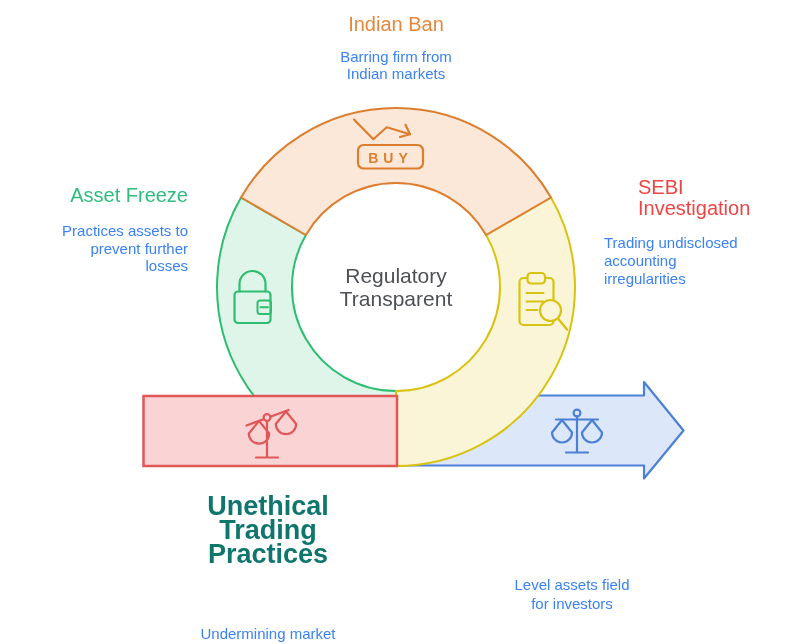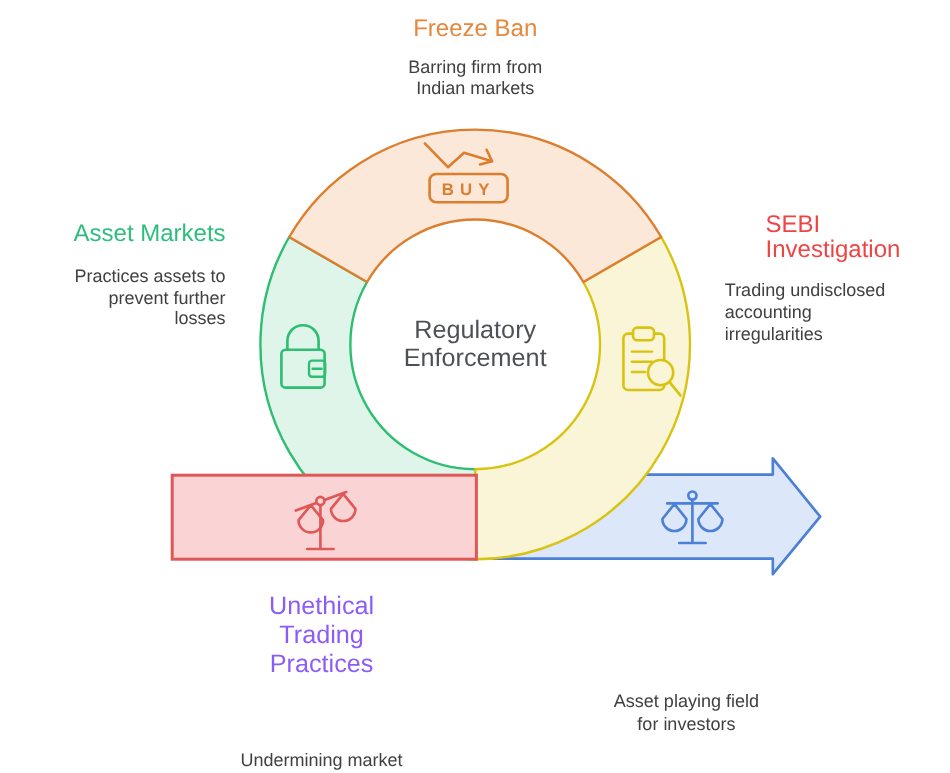--- a/index.html
+++ b/index.html
@@ -81,7 +81,7 @@
     </g>
   </svg>
 
-  <div class="txt title" id="t-tradingban">Freeze Ban</div>
+  <div class="txt title" id="t-tradingban">Indian Ban</div>
   <div class="txt desc" id="d-tradingban">Barring firm from
 Indian markets</div>
 

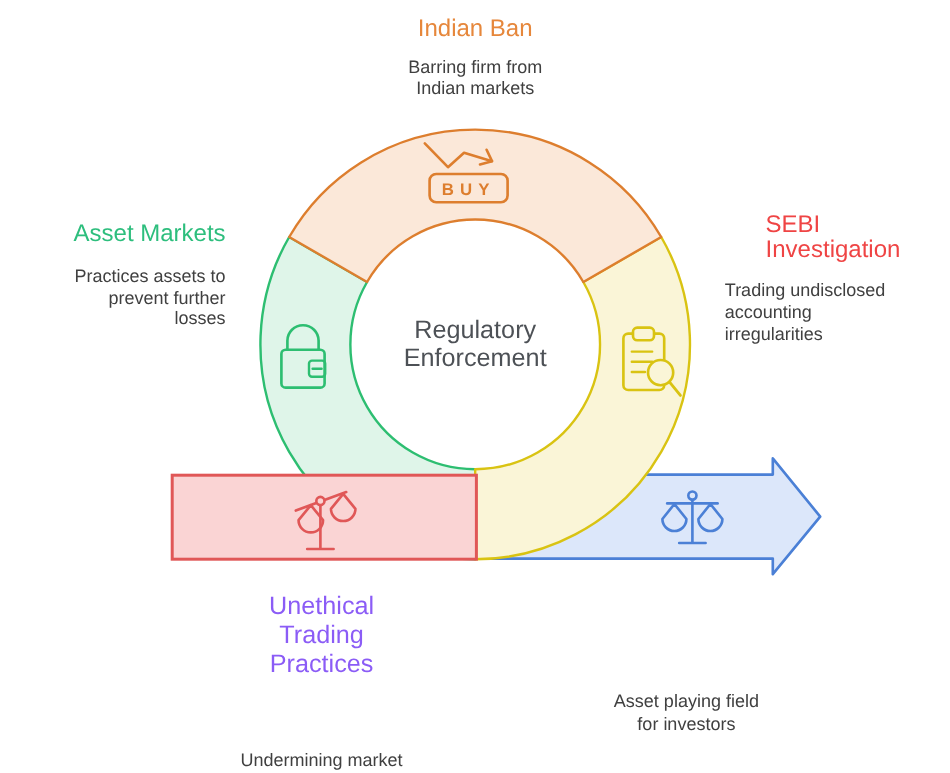--- a/index.html
+++ b/index.html
@@ -11,7 +11,7 @@
   .txt { position:absolute; white-space:pre-line; }
   .title { font-size:20px; font-weight:500; line-height:22px; }
   .big-title { font-size:21px; font-weight:400; line-height:24px; color:#8b5cf6; }
-  .desc { font-size:15px; font-weight:400; line-height:18px; color:#404040; }
+  .desc { font-size:15px; font-weight:400; line-height:18px; color:#3b82f6; }
 
   #t-tradingban  { left:296px; top:13px;  width:200px; text-align:center; color:#e6873b; }
   #d-tradingban  { left:286px; top:48px;  width:220px; text-align:center; line-height:17px; }

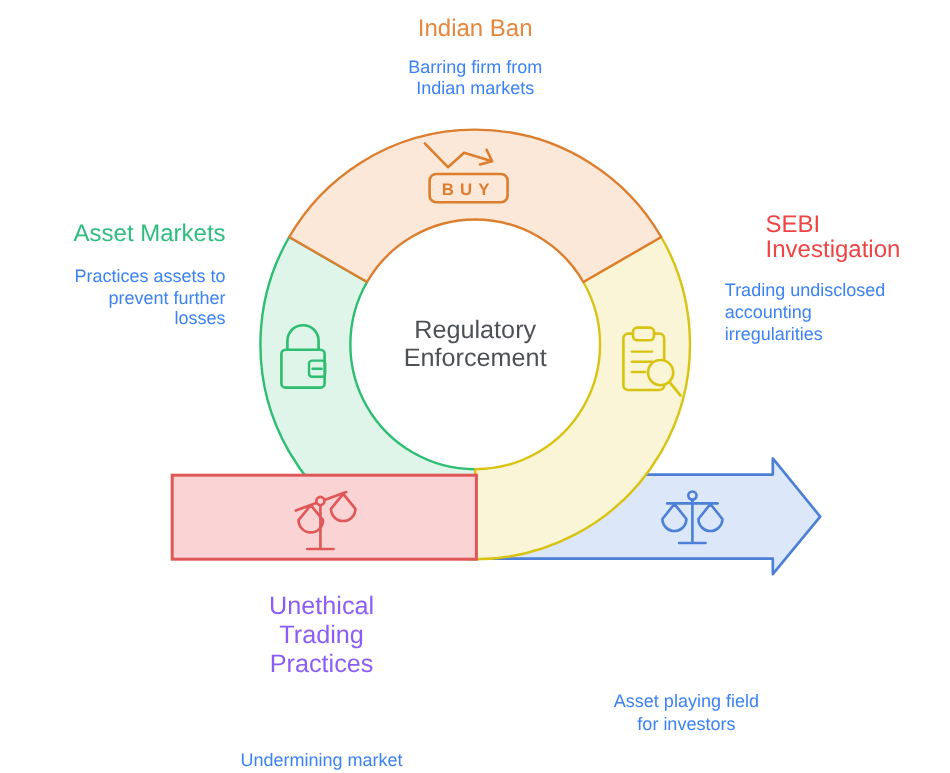--- a/index.html
+++ b/index.html
@@ -85,7 +85,7 @@
   <div class="txt desc" id="d-tradingban">Barring firm from
 Indian markets</div>
 
-  <div class="txt title" id="t-assetfreeze">Asset Markets</div>
+  <div class="txt title" id="t-assetfreeze">Asset Freeze</div>
   <div class="txt desc" id="d-assetfreeze">Practices assets to
 prevent further
 losses</div>

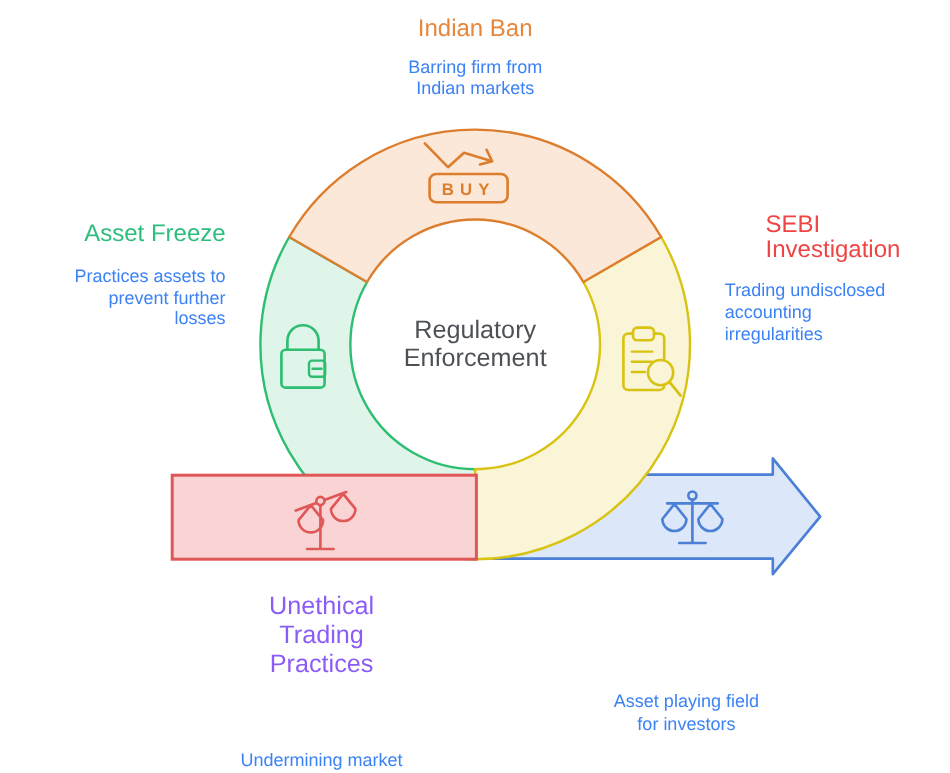--- a/index.html
+++ b/index.html
@@ -97,7 +97,7 @@
 irregularities</div>
 
   <div class="txt" id="t-center">Regulatory
-Enforcement</div>
+Transparent</div>
 
   <div class="txt big-title" id="t-unethical">Unethical
 Trading

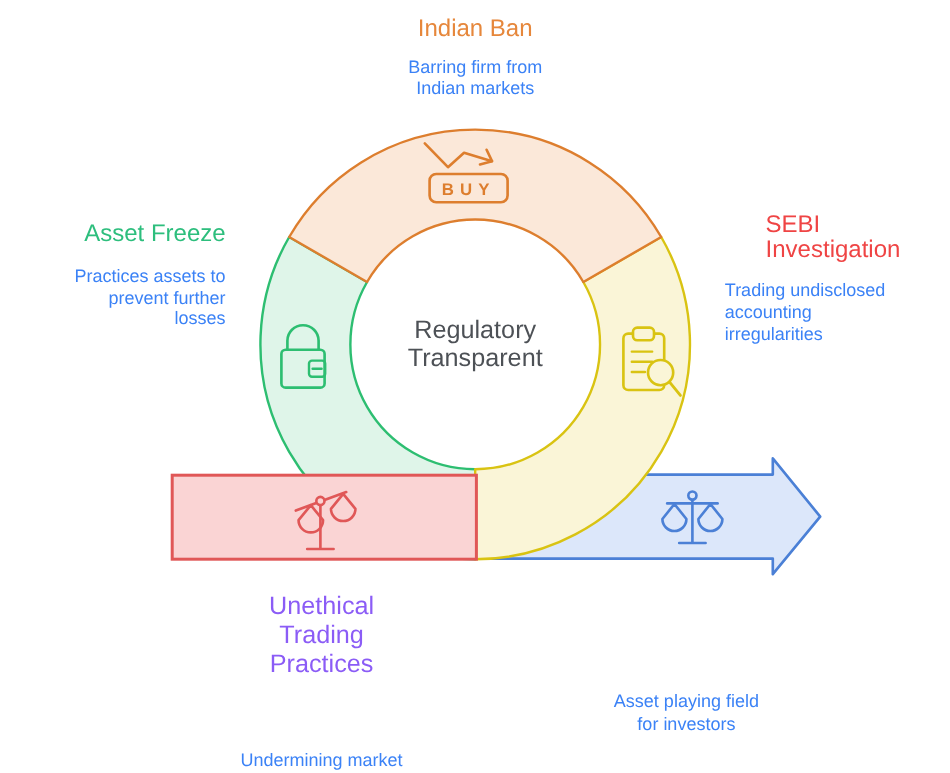--- a/index.html
+++ b/index.html
@@ -10,7 +10,7 @@
   svg.diagram { position:absolute; left:0; top:0; }
   .txt { position:absolute; white-space:pre-line; }
   .title { font-size:20px; font-weight:500; line-height:22px; }
-  .big-title { font-size:21px; font-weight:400; line-height:24px; color:#8b5cf6; }
+  .big-title { font-size:27px; font-weight:700; line-height:24px; color:#0f766e; }
   .desc { font-size:15px; font-weight:400; line-height:18px; color:#3b82f6; }
 
   #t-tradingban  { left:296px; top:13px;  width:200px; text-align:center; color:#e6873b; }

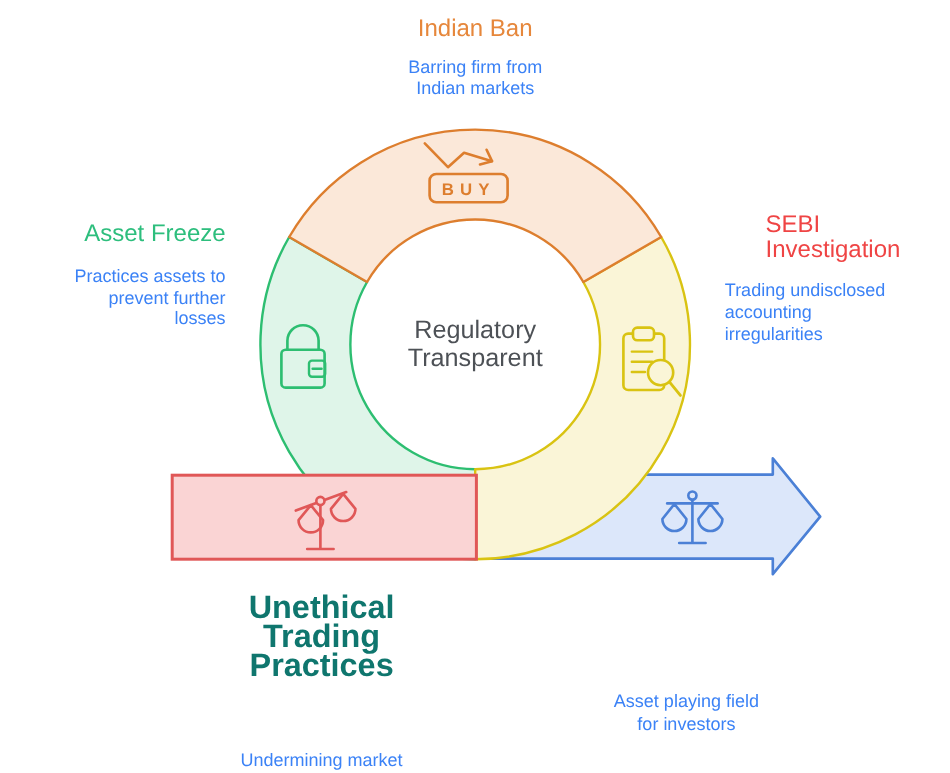--- a/index.html
+++ b/index.html
@@ -106,7 +106,7 @@
 fairness and
 integrity</div>
 
-  <div class="txt desc" id="d-fair">Asset playing field
+  <div class="txt desc" id="d-fair">Level assets field
 for investors</div>
 </div>
 

